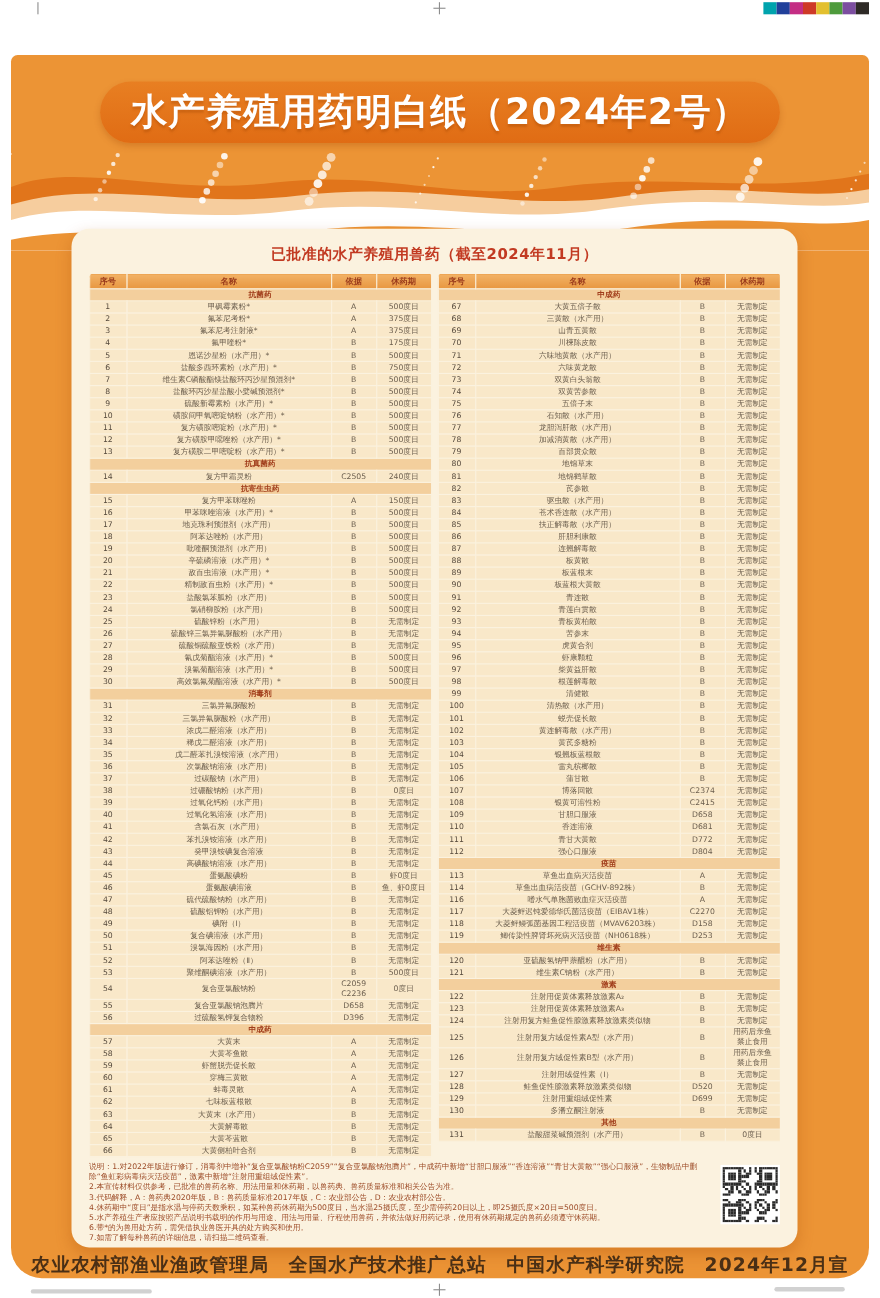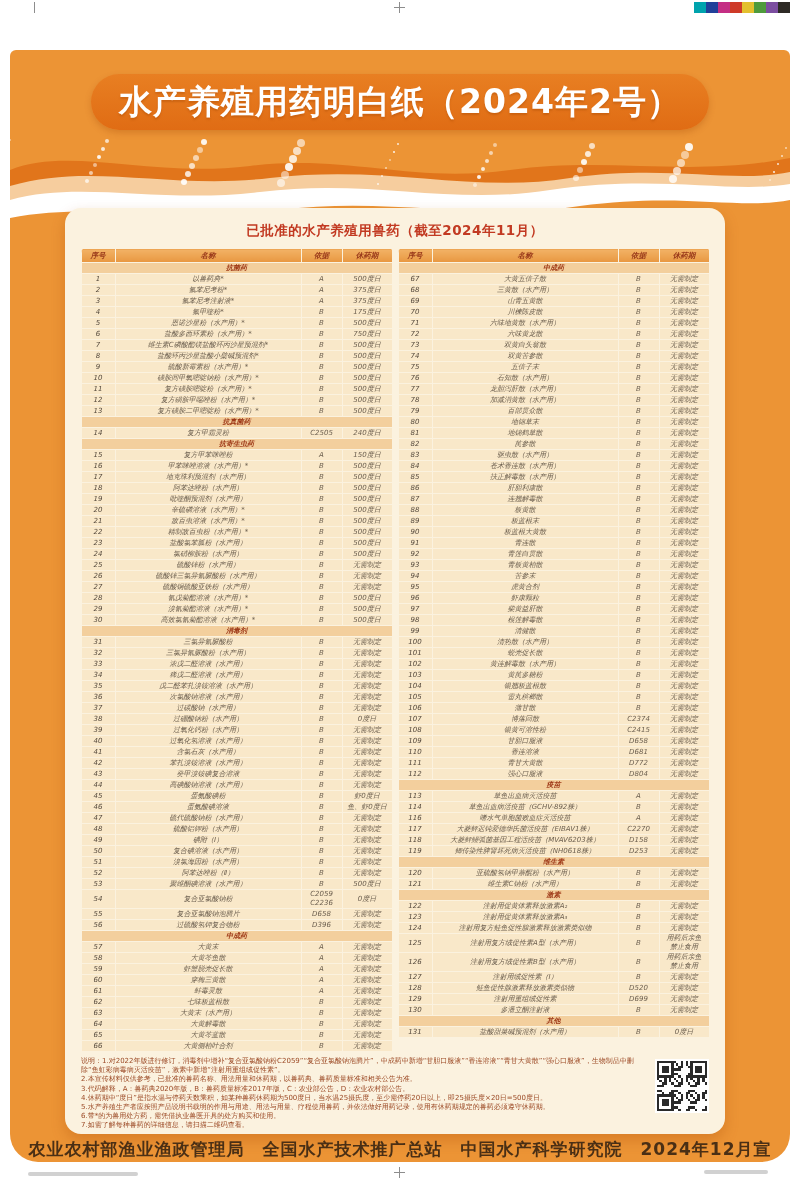--- a/index.html
+++ b/index.html
@@ -32,7 +32,7 @@
   .card-title{text-align:center;color:#C23A22;font-weight:bold;font-size:13.5px;
         letter-spacing:.5px;margin:2px 0 8px;}
 
-  .tables{display:flex;justify-content:center;gap:5px;font-style:italic;}
+  .tables{display:flex;justify-content:center;gap:5px;}
   .twrap{border-radius:5px 5px 0 0;overflow:hidden;}
   table{border-collapse:collapse;table-layout:fixed;width:311px;font-size:7px;}
   col.c-no{width:34px;}col.c-name{width:186px;}col.c-basis{width:41px;}col.c-period{width:50px;}

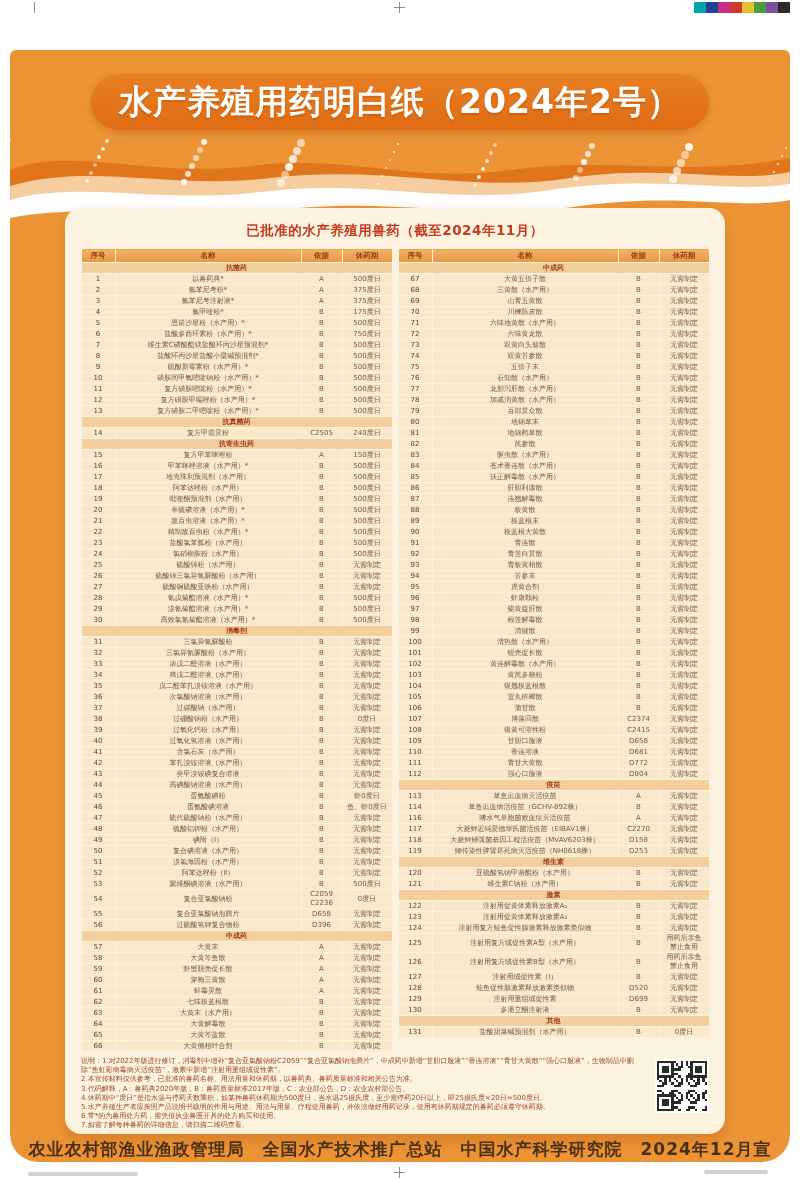--- a/index.html
+++ b/index.html
@@ -165,7 +165,7 @@
               </tr>
               <tr>
                 <td class="no">1</td>
-                <td class="name">以兽药典*</td>
+                <td class="name">甲砜霉素粉*</td>
                 <td class="basis">A</td>
                 <td class="period">500度日</td>
               </tr>

